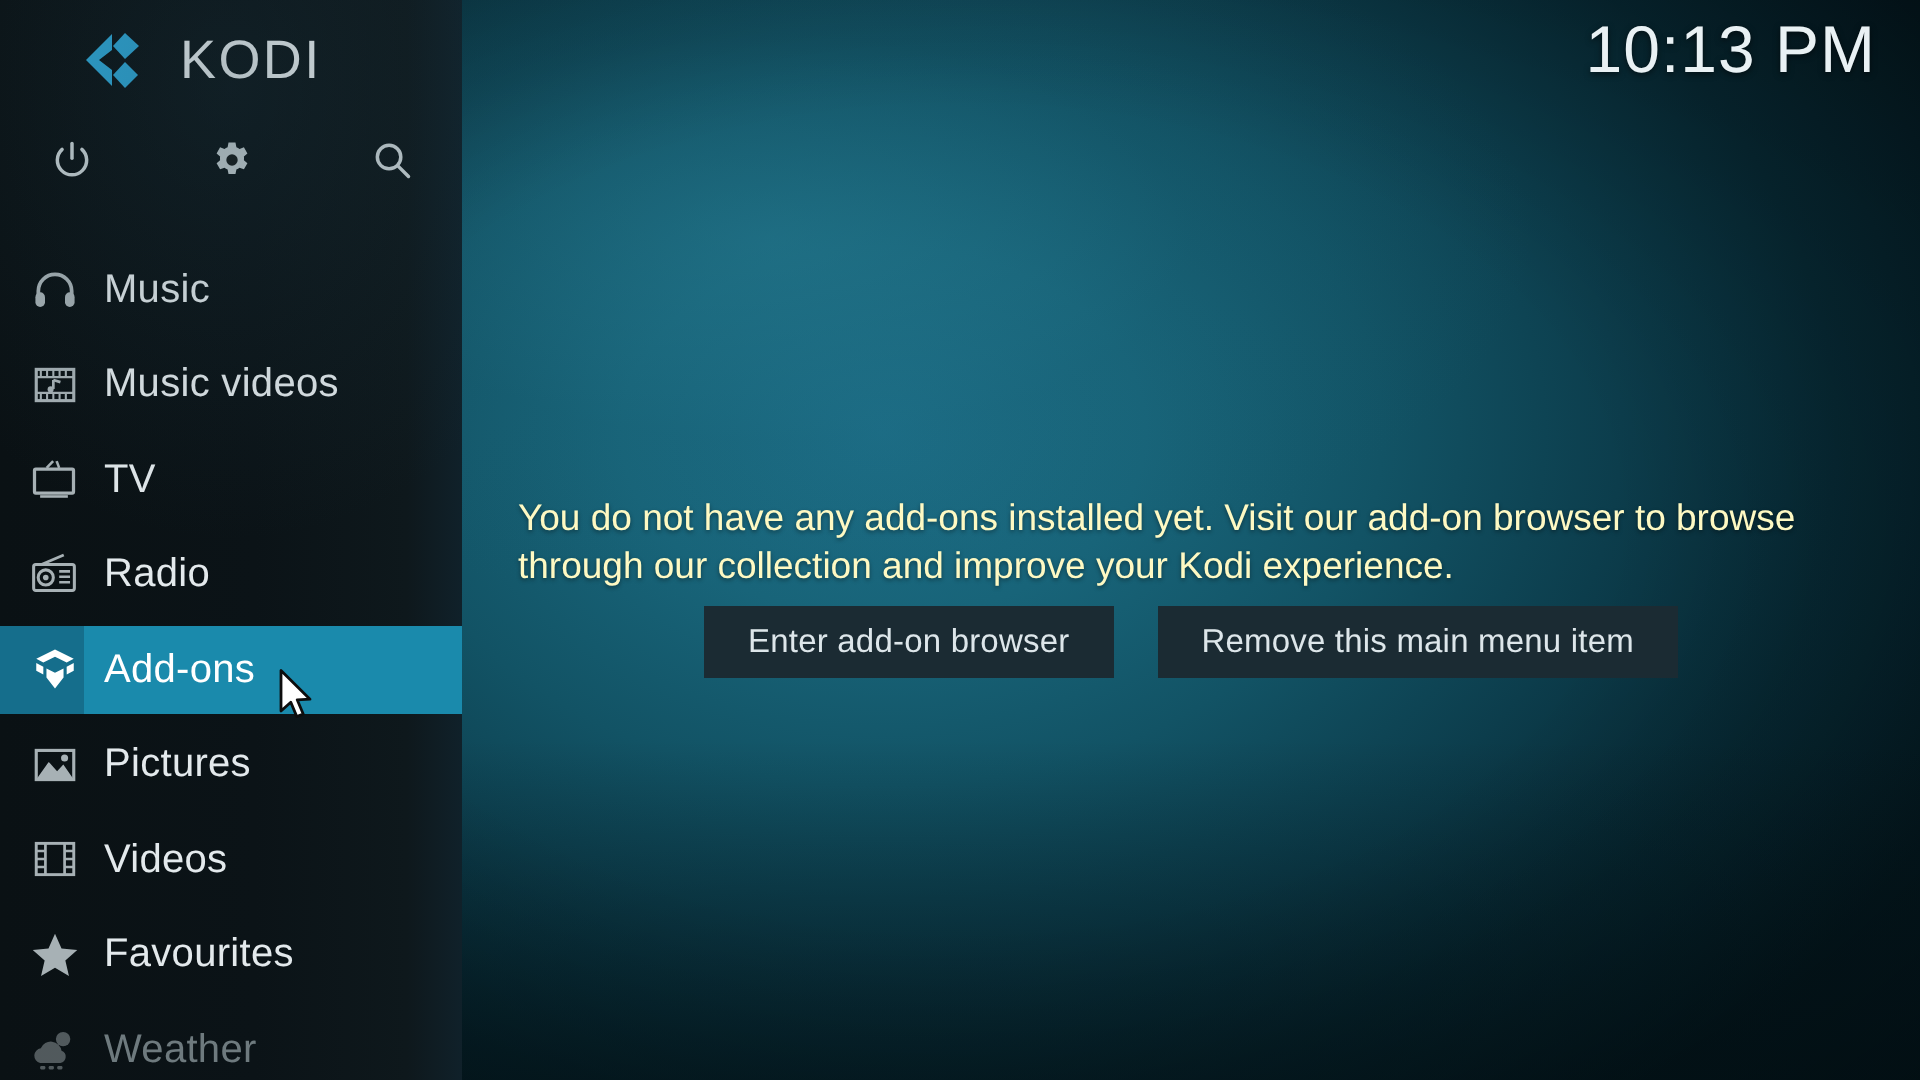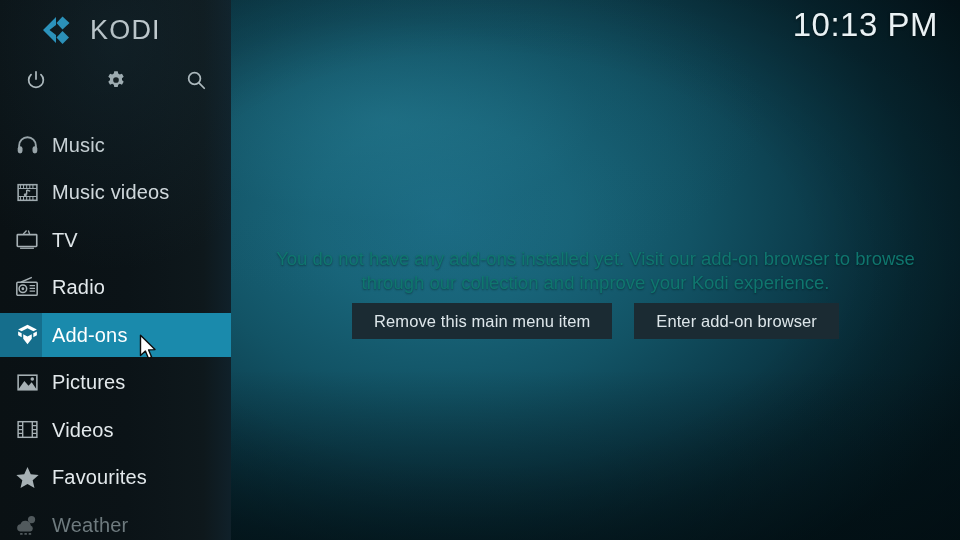--- a/index.html
+++ b/index.html
@@ -177,10 +177,9 @@
     position:absolute;
     left:28px; top:247px;
     width:673px;
-    text-align:center;
     font-size:18.5px;
     line-height:1.32;
-    color:#0f766e;
+    color:#fef9c3;
     text-shadow:0 1px 2px rgba(0,0,0,0.4);
   }
   .btn-row {

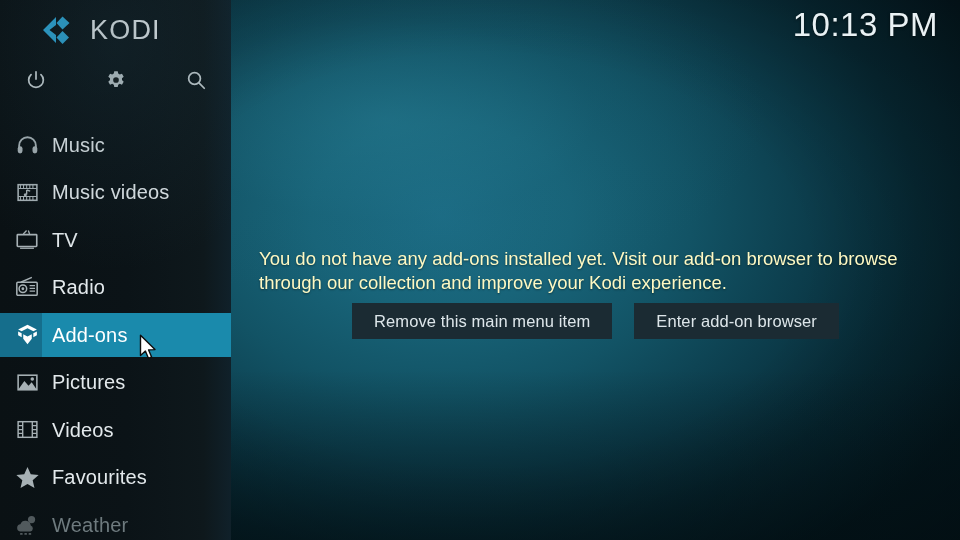--- a/index.html
+++ b/index.html
@@ -230,8 +230,8 @@
   <div class="content">
     <div class="message">You do not have any add-ons installed yet. Visit our add-on browser to browse through our collection and improve your Kodi experience.</div>
     <div class="btn-row">
+      <button class="btn">Enter add-on browser</button>
       <button class="btn">Remove this main menu item</button>
-      <button class="btn">Enter add-on browser</button>
     </div>
   </div>
 

